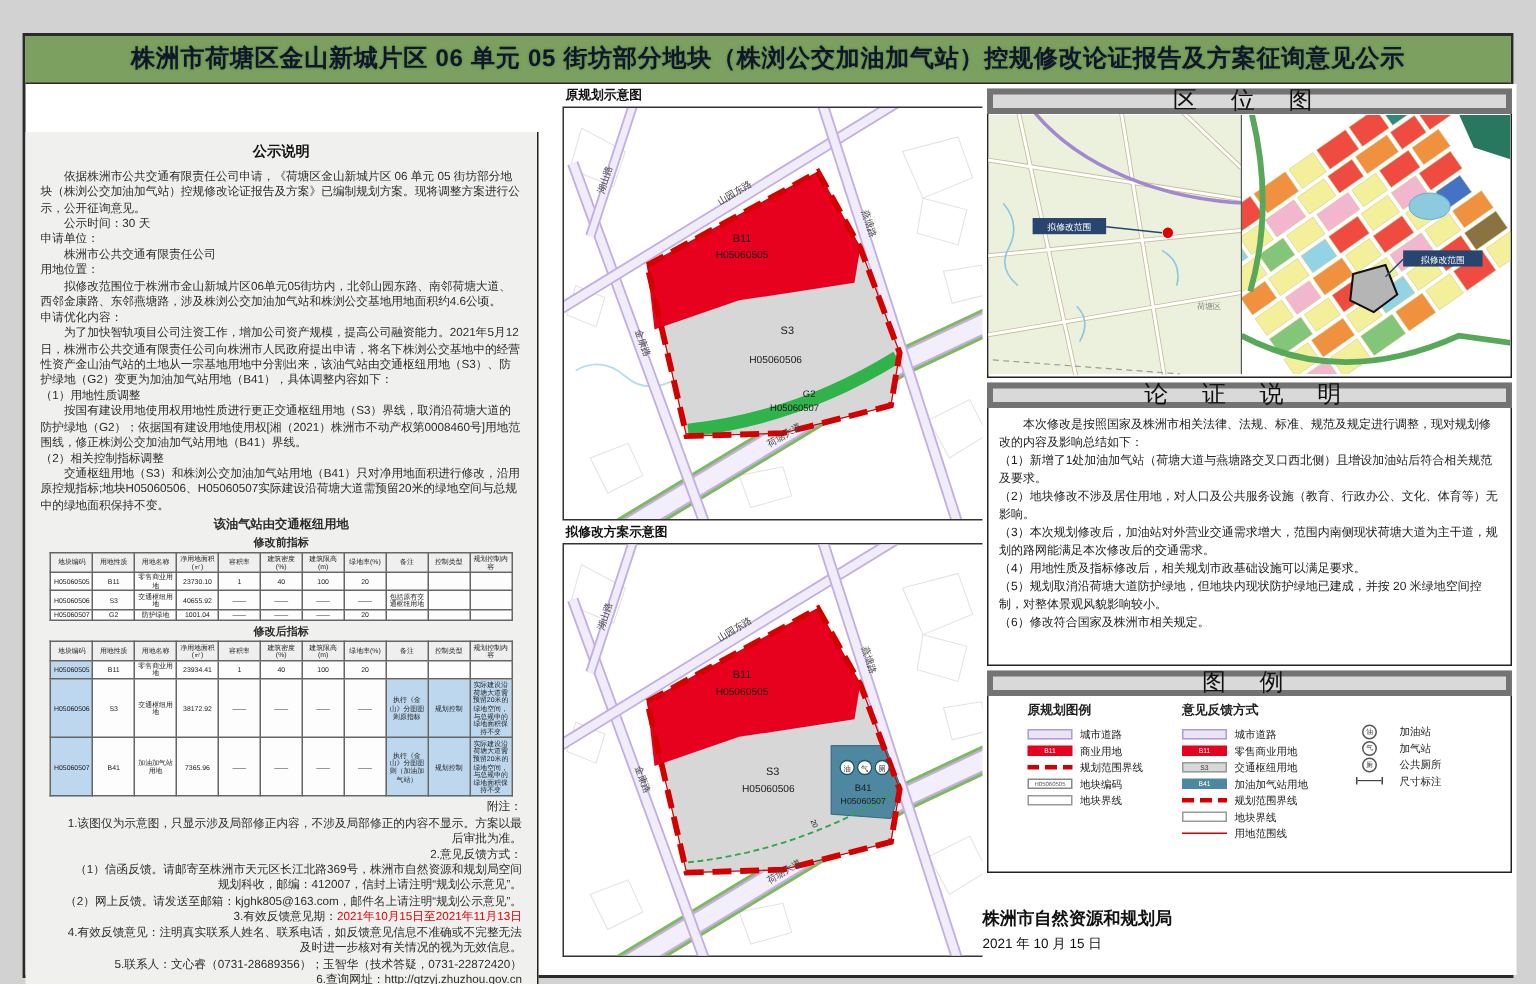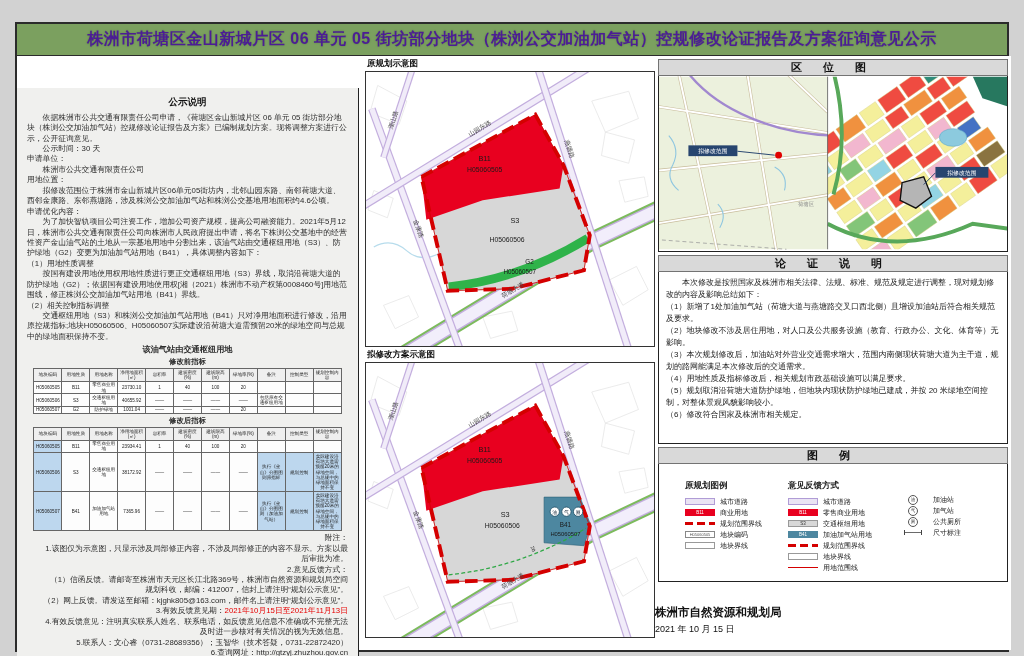--- a/index.html
+++ b/index.html
@@ -6,7 +6,7 @@
   body{width:1024px;height:656px;background:#d2d2d2;font-family:"Liberation Sans",sans-serif;position:relative;overflow:hidden;}
   .doc{position:absolute;left:15px;top:22px;width:994px;height:630px;background:#fff;border:2px solid #2b2b2b;box-sizing:border-box;}
   .titlebar{position:absolute;left:0;top:0;width:100%;height:32px;background:#7ba05f;border-bottom:1px solid #2b2b2b;display:flex;align-items:center;justify-content:center;box-sizing:border-box;}
-  .titlebar span{color:#4c1d95;font-weight:bold;font-size:16px;letter-spacing:.5px;text-shadow:0 0 2px #5d8245;white-space:nowrap;}
+  .titlebar span{color:#0f172a;font-weight:bold;font-size:16px;letter-spacing:.5px;text-shadow:0 0 2px #5d8245;white-space:nowrap;}
   .cols{position:absolute;left:0;top:32px;width:100%;height:594px;}
   
   .leftcol{position:absolute;left:0;top:0;width:342px;height:594px;background:#f0f0ee;border-right:1px solid #222;box-sizing:border-box;padding:6px 10px;overflow:hidden;font-size:7.8px;line-height:1.34;color:#2c2c2c;margin-top:32px;}

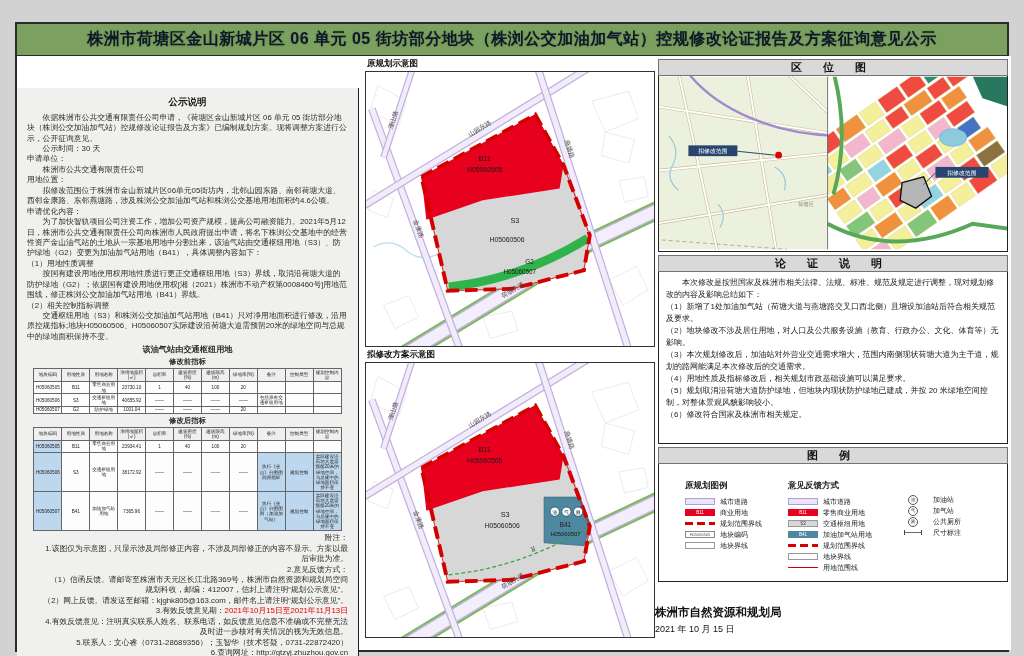--- a/index.html
+++ b/index.html
@@ -23,7 +23,7 @@
   table.ctl td.hl{background:#bdd7ee;}
   .notes p{margin:0;text-align:right;}
   
-  .midcol{position:absolute;left:346px;top:0;width:296px;height:594px;background:#fff;border-right:1px solid #222;box-sizing:border-box;}
+  .midcol{position:absolute;left:356px;top:0;width:296px;height:594px;background:#fff;border-right:1px solid #222;box-sizing:border-box;}
   .maplabel{font-size:8.5px;font-weight:bold;color:#111;margin:2px 0 1px 4px;}
   .mapbox{width:290px;height:276px;margin:0 2px;border:1px solid #333;box-sizing:border-box;background:#fff;}
   

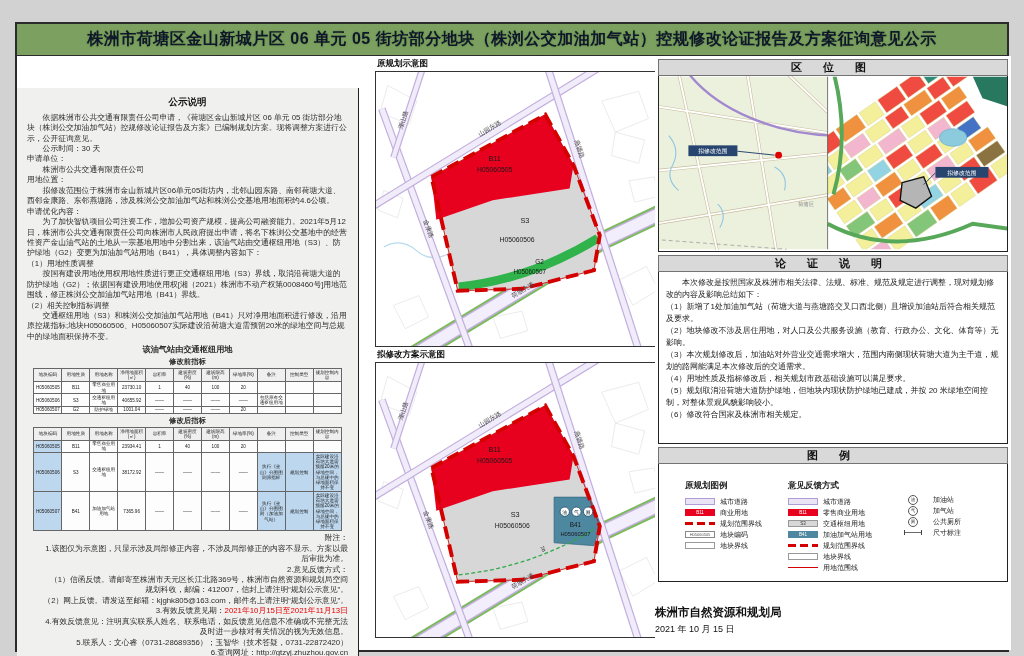--- a/index.html
+++ b/index.html
@@ -28,7 +28,7 @@
   .mapbox{width:290px;height:276px;margin:0 2px;border:1px solid #333;box-sizing:border-box;background:#fff;}
   
   .rightcol{position:absolute;left:638px;top:0;width:356px;height:594px;background:#fff;box-sizing:border-box;}
-  .sechdr{margin:3px 3px 0;height:17px;border:1px solid #737373;background:#d9d9d9;display:flex;align-items:center;justify-content:center;font-size:11px;font-weight:bold;letter-spacing:9px;color:#111;box-sizing:border-box;}
+  .sechdr{margin:3px 3px 0;height:17px;border:4px solid #737373;background:#d9d9d9;display:flex;align-items:center;justify-content:center;font-size:16px;font-weight:normal;letter-spacing:9px;color:#111;box-sizing:border-box;}
   .secbox{margin:0 3px;border:1px solid #222;border-top:none;background:#fff;box-sizing:border-box;position:relative;}
   .qwbox{height:176px;}
   .lzbox{height:172px;padding:5px 7px;font-size:8px;line-height:1.5;color:#222;}

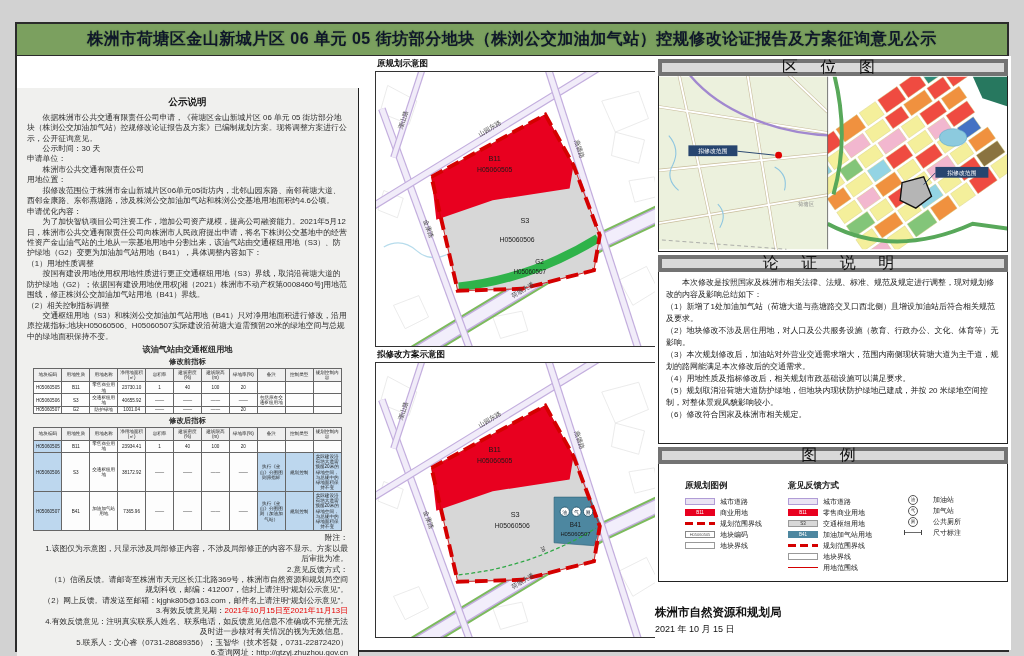--- a/index.html
+++ b/index.html
@@ -34,7 +34,7 @@
   .lzbox{height:172px;padding:5px 7px;font-size:8px;line-height:1.5;color:#222;}
   .lzbox p{margin:0;}
   .lgbox{height:118px;}
-  .legend-flex{display:flex;padding:16px 4px 0 26px;gap:26px;}
+  .legend-flex{display:flex;padding:4px 4px 0 26px;gap:26px;}
   .lg-group .lg-head{font-size:8.5px;font-weight:bold;margin-bottom:4px;color:#222;}
   .lg-item{display:flex;align-items:center;gap:5px;height:11px;}
   .sw{width:30px;height:7px;box-sizing:border-box;flex:0 0 30px;display:flex;align-items:center;justify-content:center;font-size:4.5px;}

